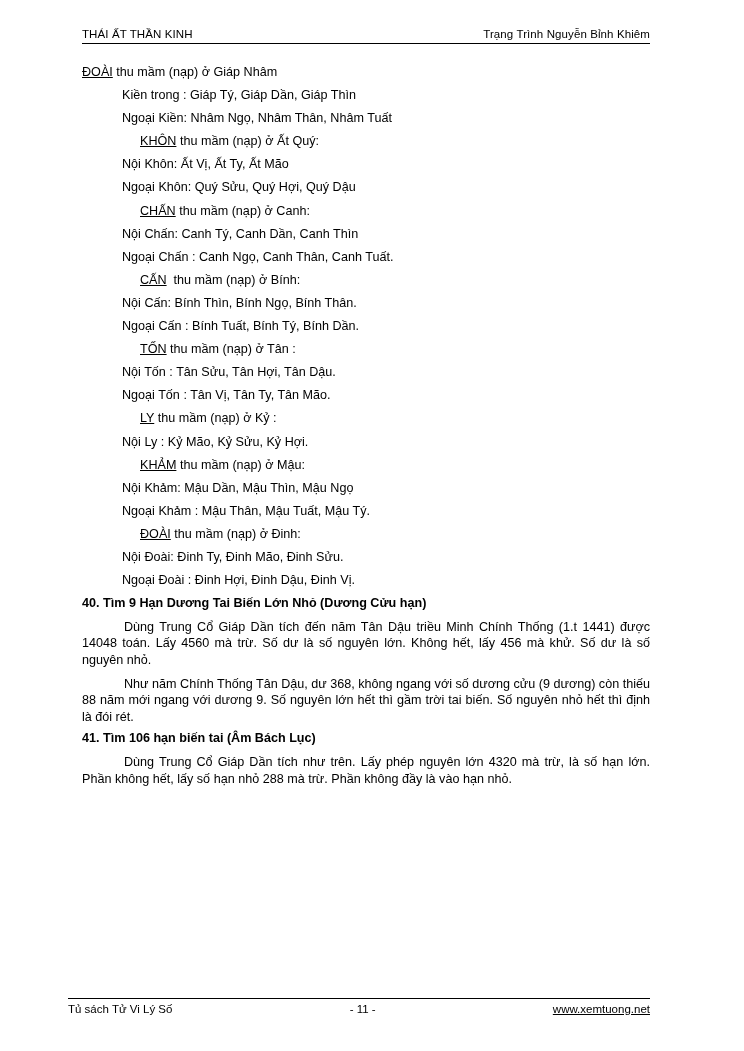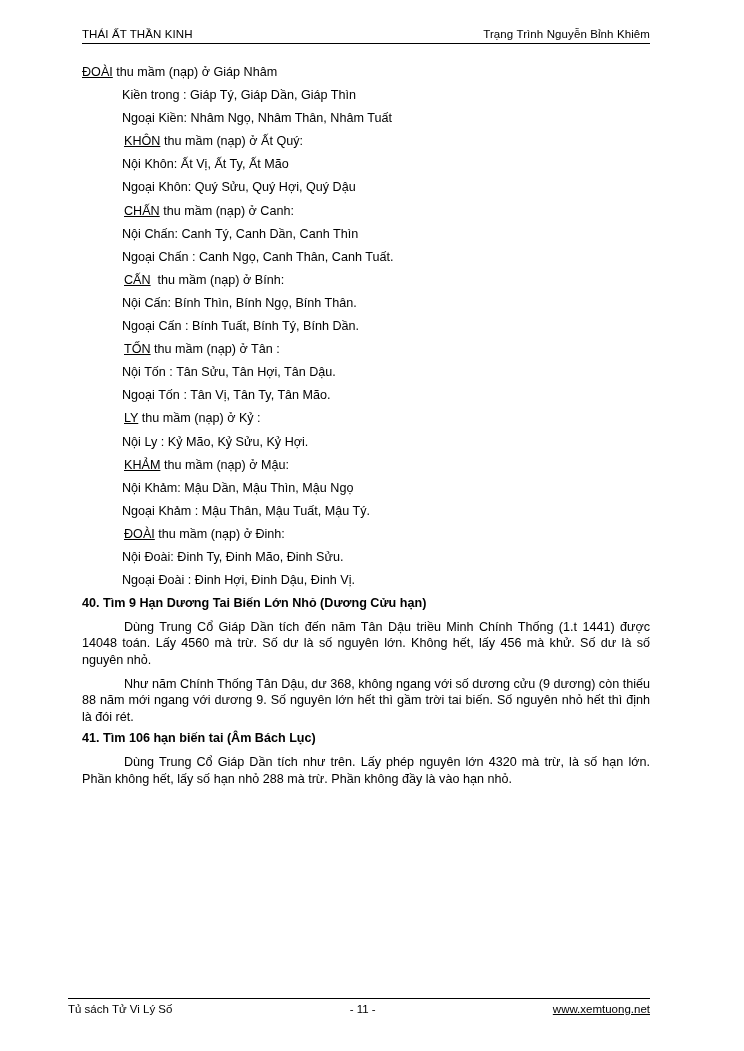--- a/index.html
+++ b/index.html
@@ -46,7 +46,7 @@
     margin: 0 0 10.5px 0;
     white-space: pre-wrap;
   }
-  .lvl1 { margin-left: 42px; }
+  .lvl1 { margin-left: 58px; }
   .lvl2 { margin-left: 40px; }
   .u { text-decoration: underline; }
   .sec-head {

